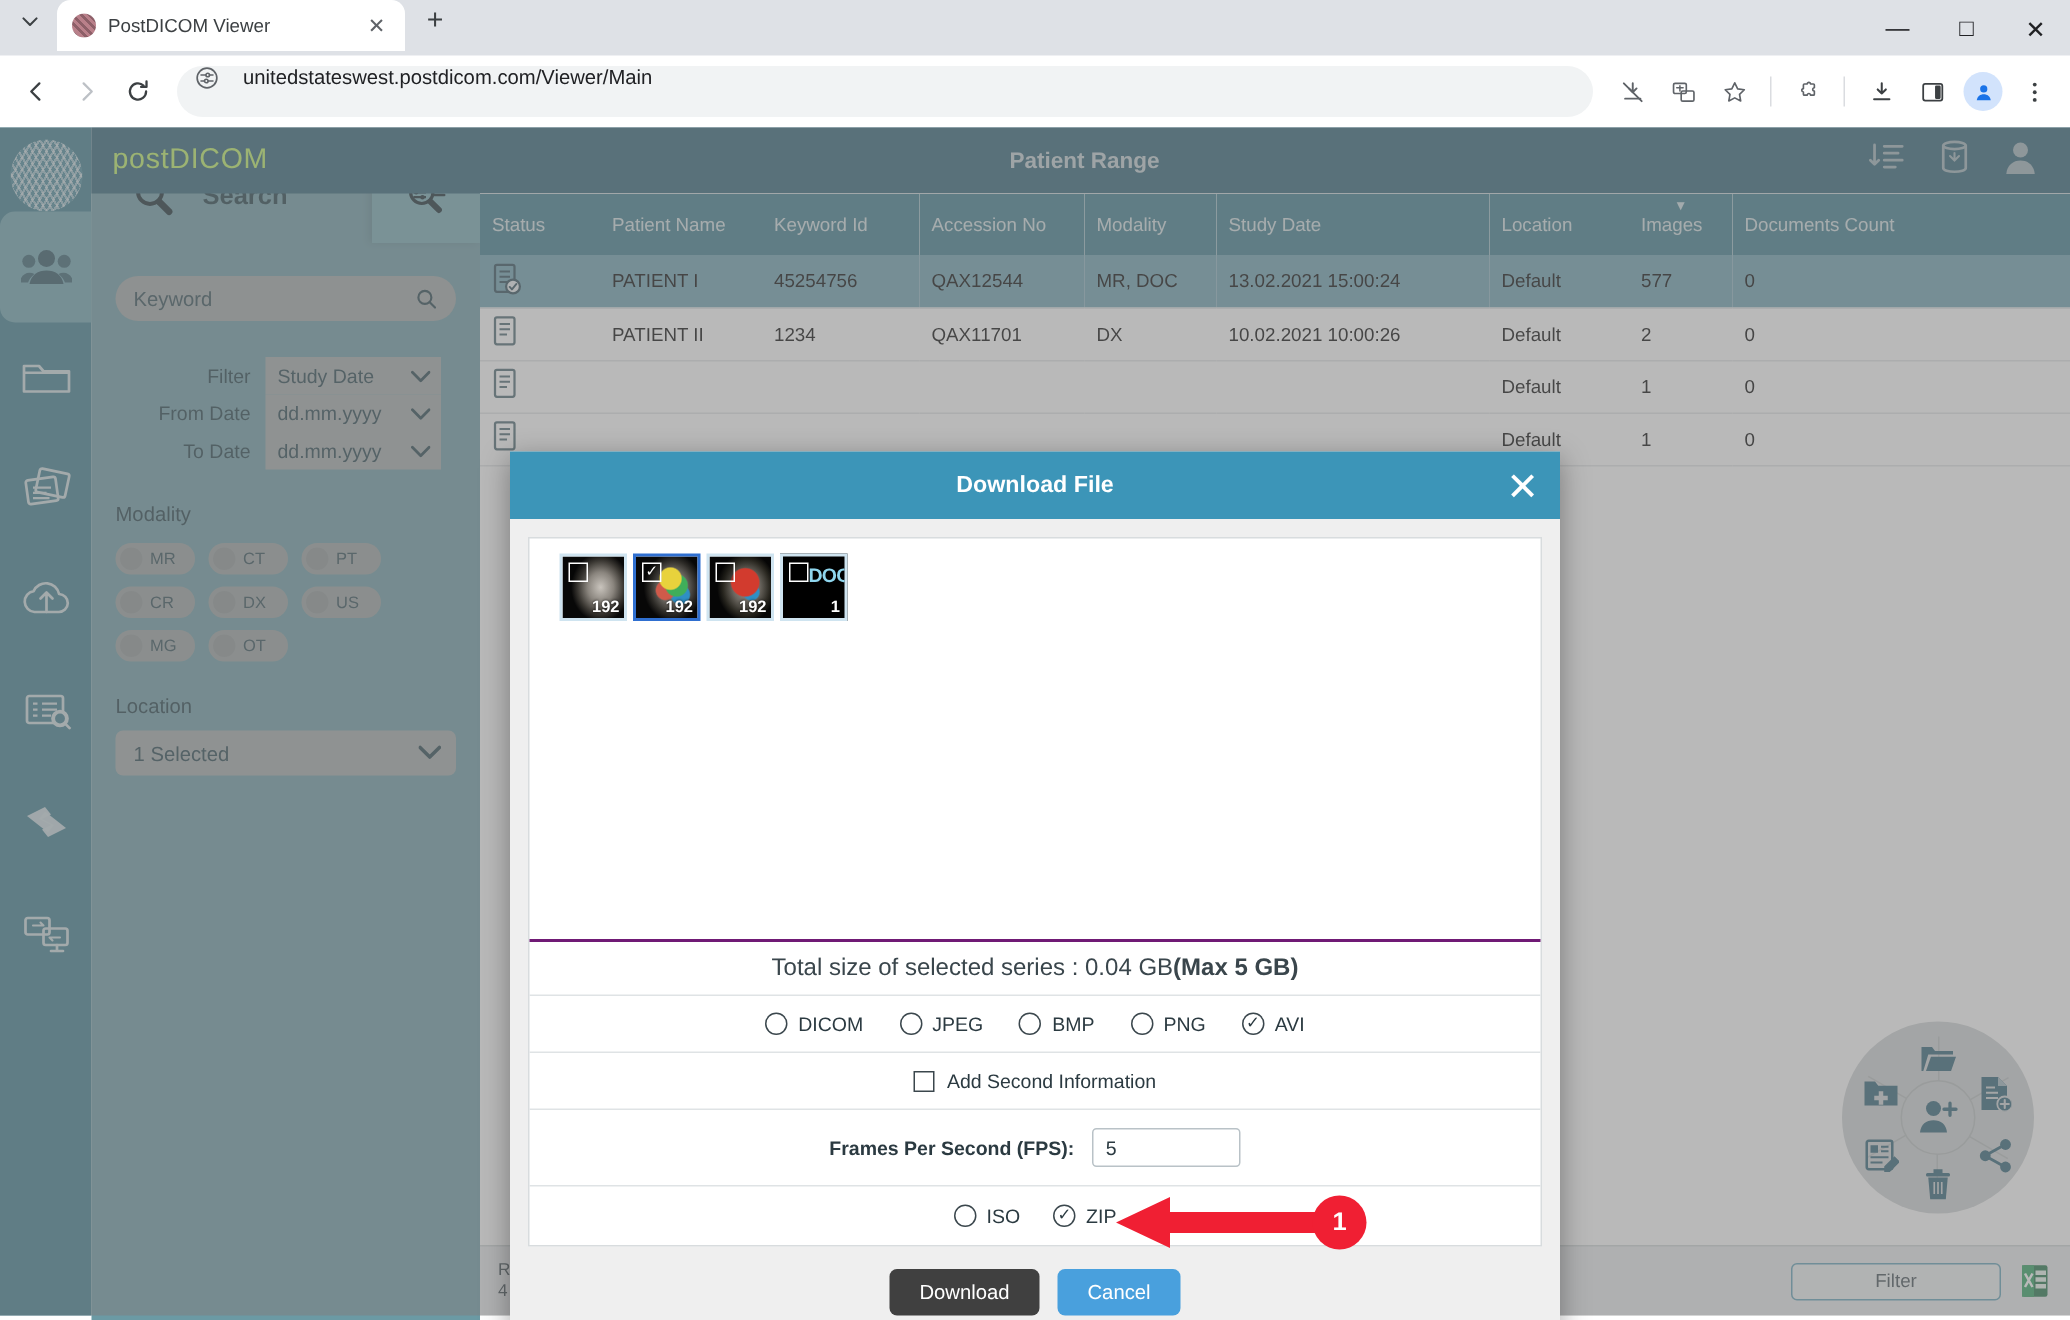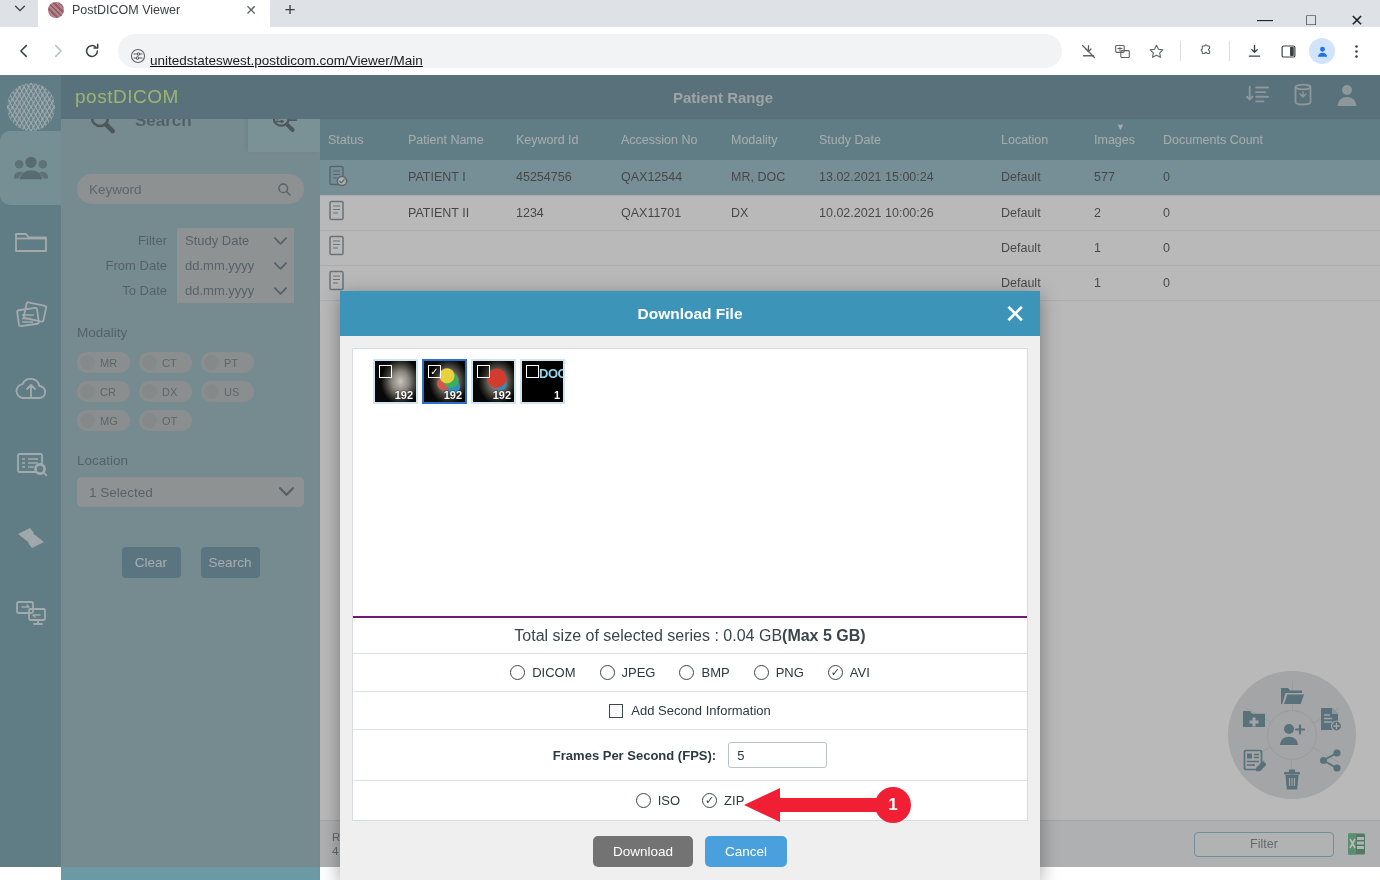--- a/index.html
+++ b/index.html
@@ -13,7 +13,7 @@
 
   
   .browser-chrome { width: 1380px; background: #dee1e6; position: relative; }
-  .tabstrip { height: 27px; display: flex; align-items: flex-end; padding-left: 6px; position: relative; }
+  .tabstrip { height: 37px; display: flex; padding-left: 6px; position: relative; }
   .tab-list-btn {
     width: 28px; height: 28px; margin-bottom: 5px; margin-right: 4px;
     display: flex; align-items: center; justify-content: center;

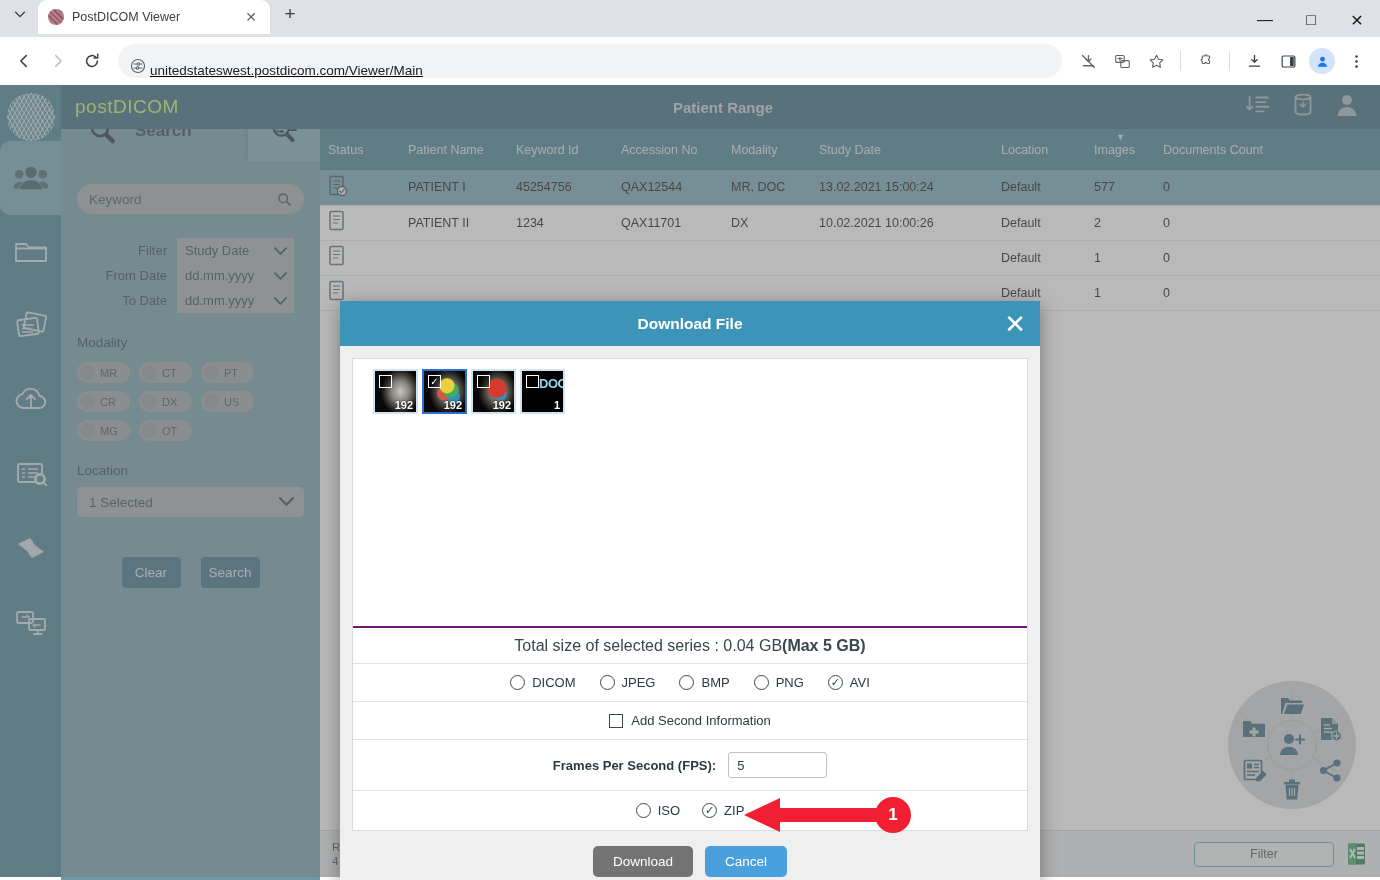--- a/index.html
+++ b/index.html
@@ -43,8 +43,8 @@
   .tb-icon.disabled { color: #bdc1c6; }
   .omnibox {
     flex: 1; height: 34px; background: #f1f3f4; border-radius: 17px;
-    display: flex; align-items: flex-end; padding: 0 12px; gap: 4px;
-    margin: 0 8px; min-width: 0; text-decoration: underline;
+    display: flex; align-items: flex-start; padding: 0 12px; gap: 16px;
+    margin: 0 8px; min-width: 0;
   }
   .omnibox-url { font-size: 13.5px; color: #202124; white-space: nowrap; overflow: hidden; }
   .tb-sep { width: 1px; height: 20px; background: #dadce0; margin: 0 6px; }

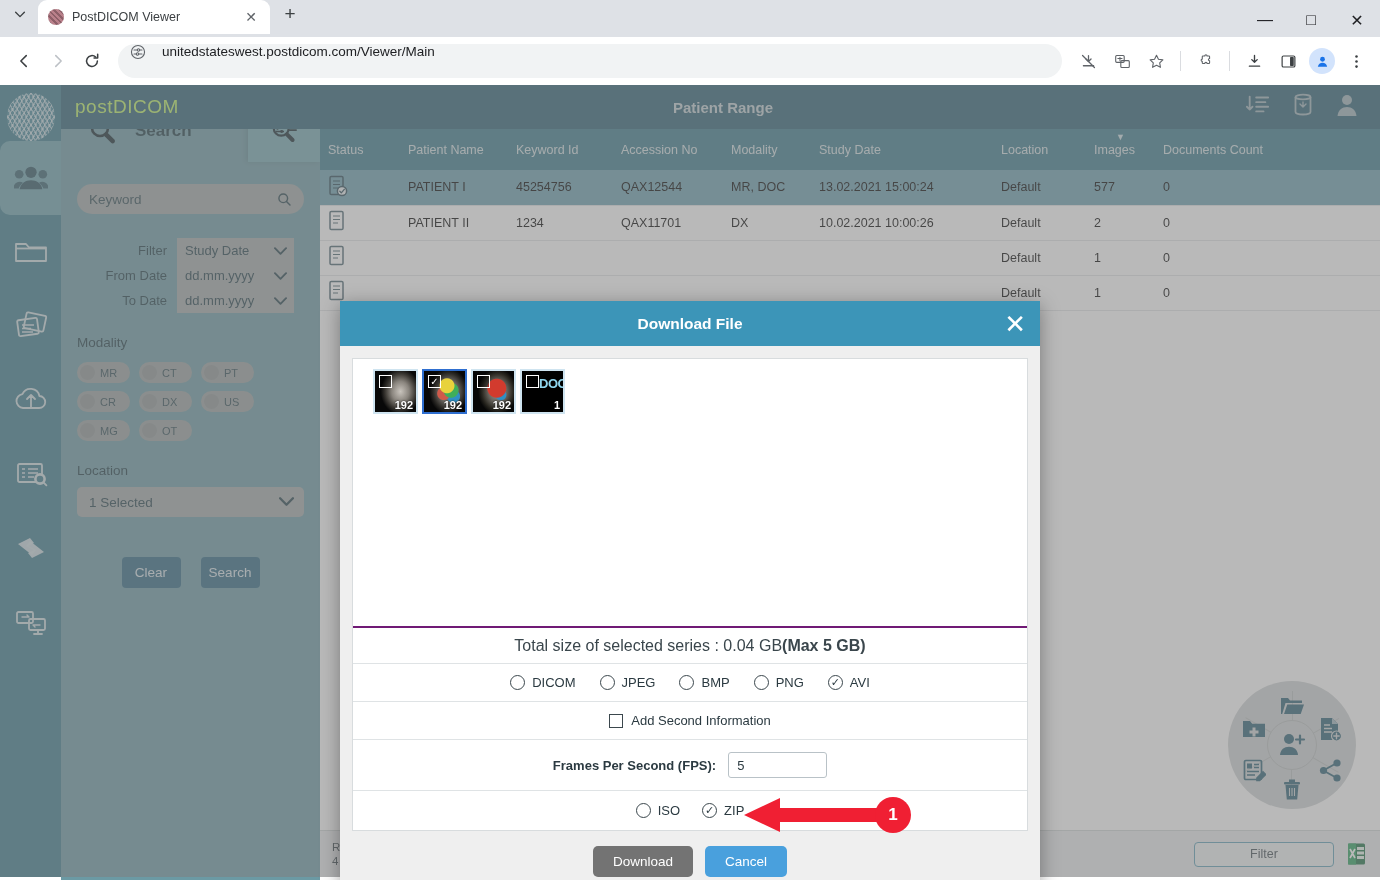--- a/index.html
+++ b/index.html
@@ -561,10 +561,6 @@
         </span>
       </div>
 
-      <div class="sb-buttons">
-        <button class="sb-btn">Clear</button>
-        <button class="sb-btn">Search</button>
-      </div>
     </div>
   </div>
 

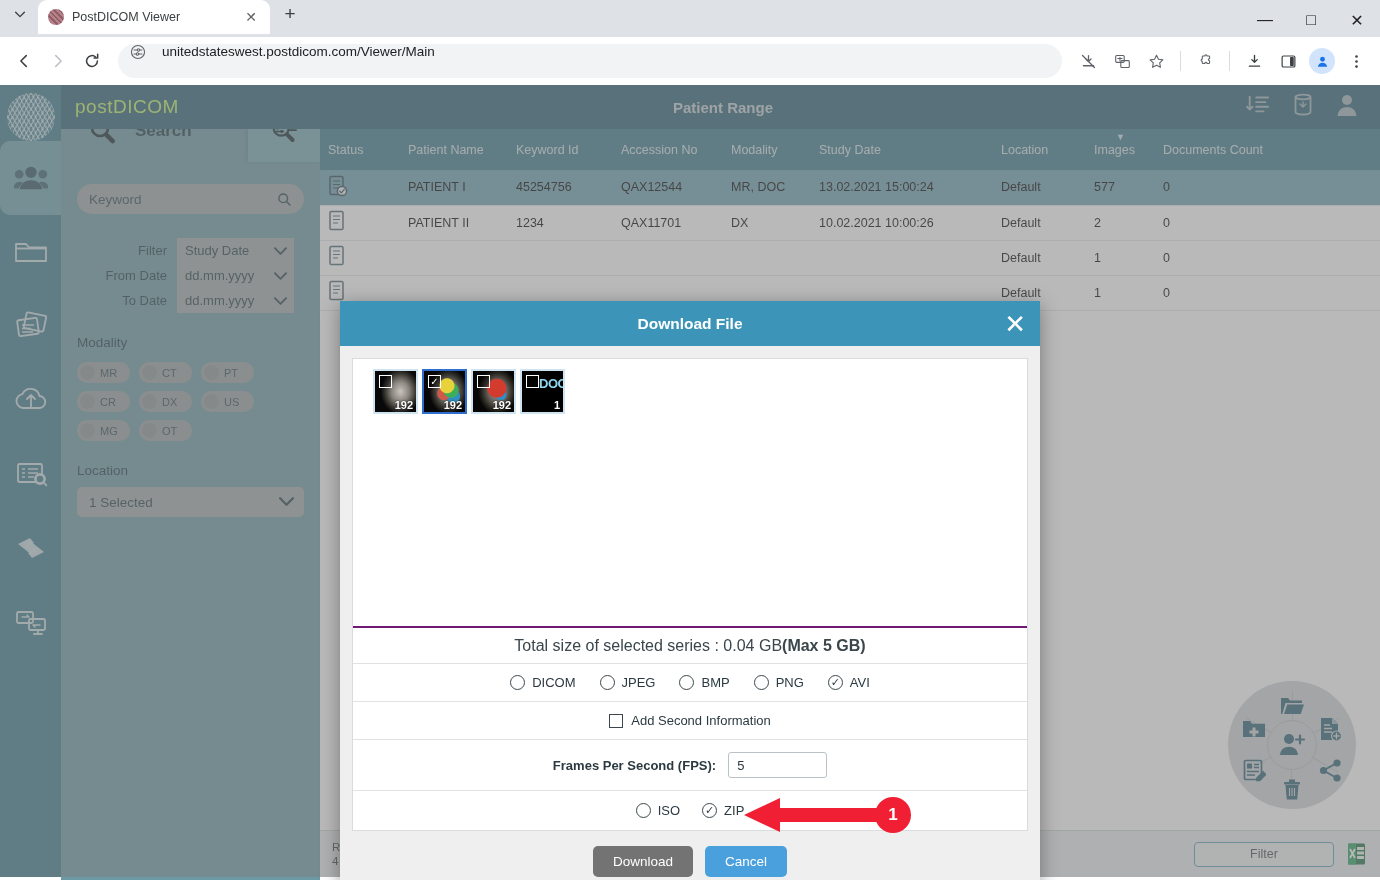--- a/index.html
+++ b/index.html
@@ -270,7 +270,7 @@
   }
   .modal-foot { height: 60px; display: flex; align-items: center; justify-content: center; gap: 12px; }
   .m-btn {
-    height: 31px; padding: 0 20px; background: #737373; color: #fff;
+    height: 31px; padding: 0 20px; background: #404040; color: #fff;
     border: 0; border-radius: 5px; font-size: 13.5px; cursor: pointer;
     font-family: inherit;
   }

